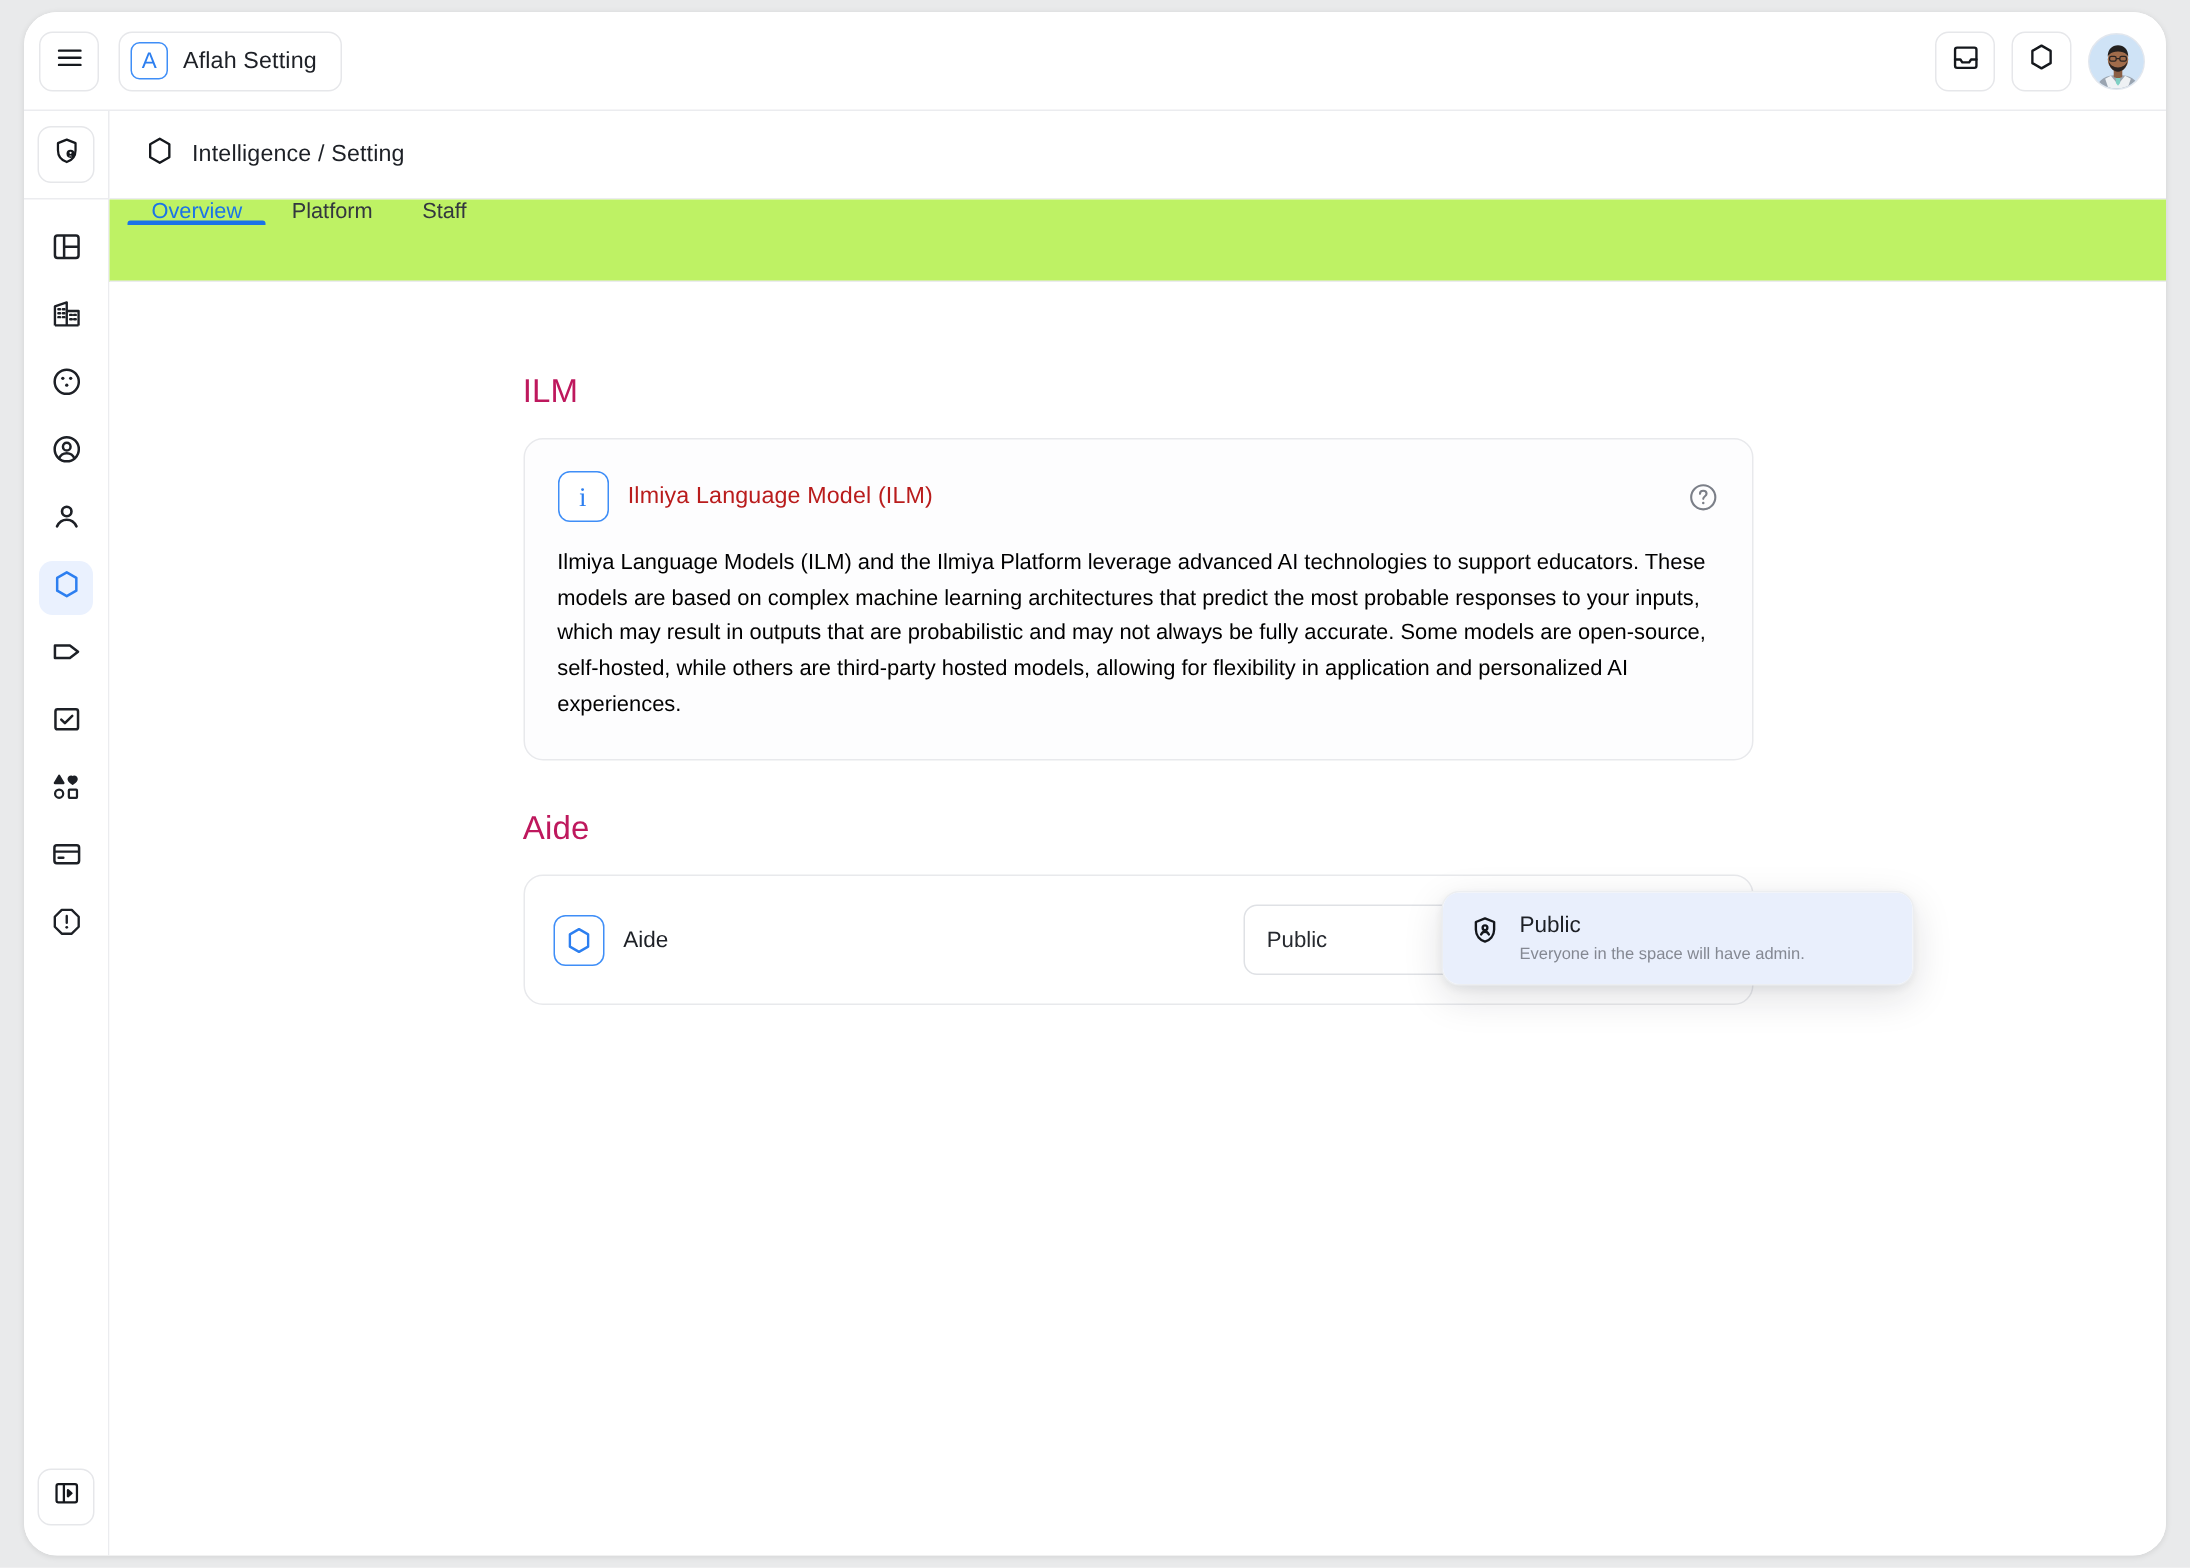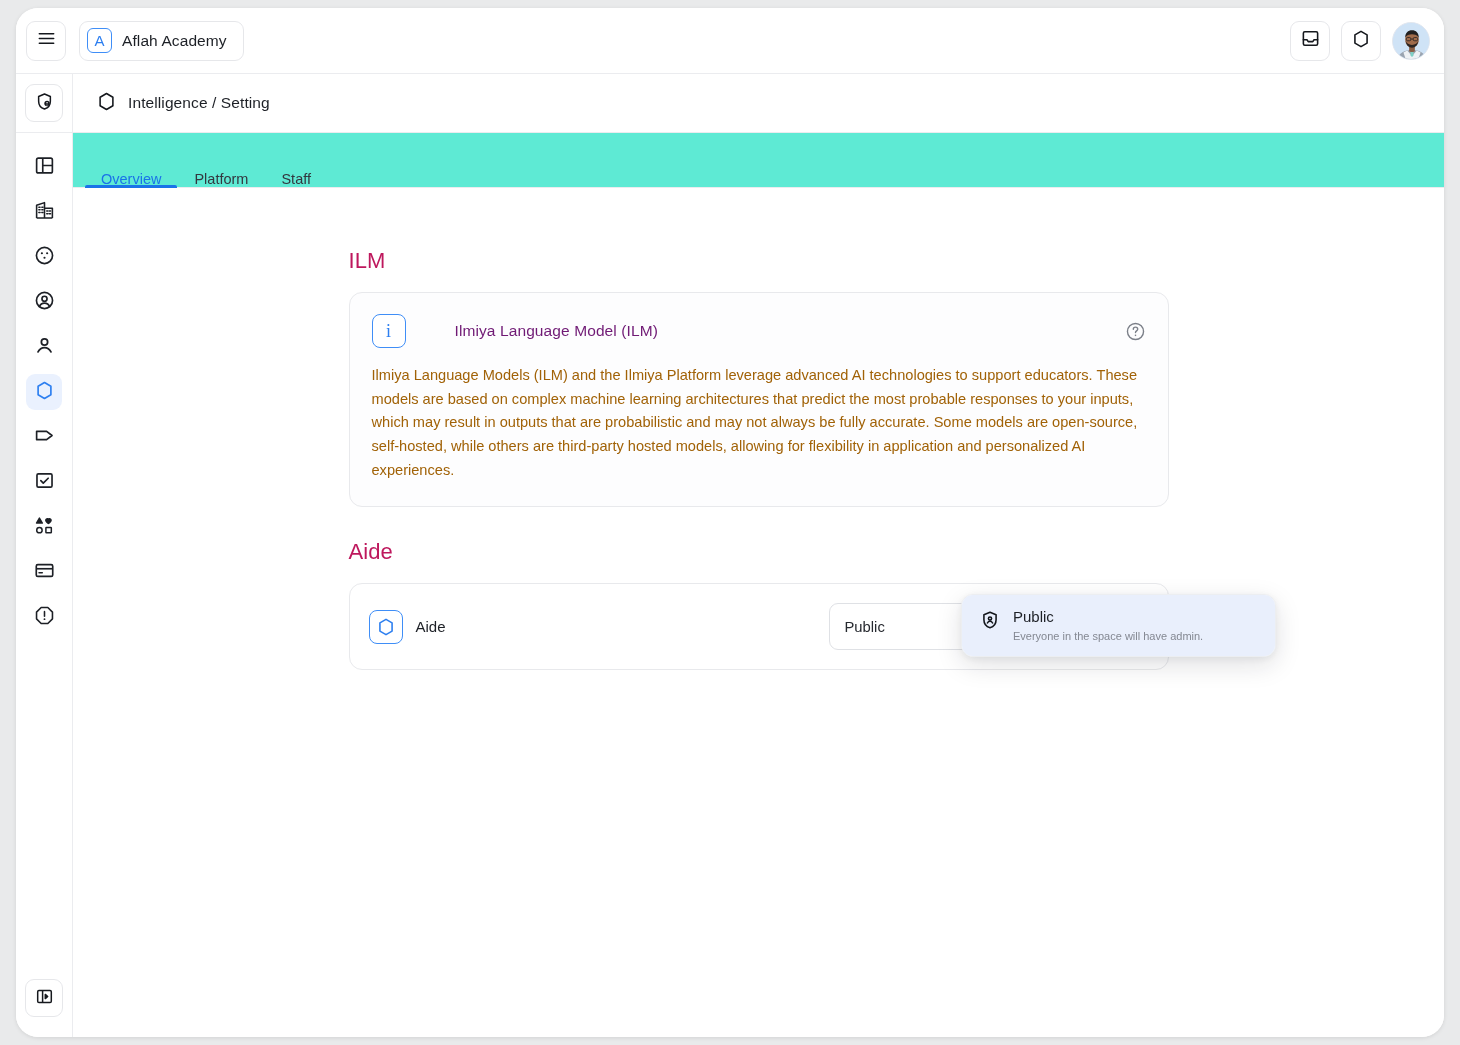--- a/index.html
+++ b/index.html
@@ -284,7 +284,7 @@
       <span class="ws-logo">
         <span>A</span>
       </span>
-      <span class="ws-name">Aflah Academy</span>
+      <span class="ws-name">Aflah Setting</span>
     </div>
 
     <div class="topbar-spacer"></div>

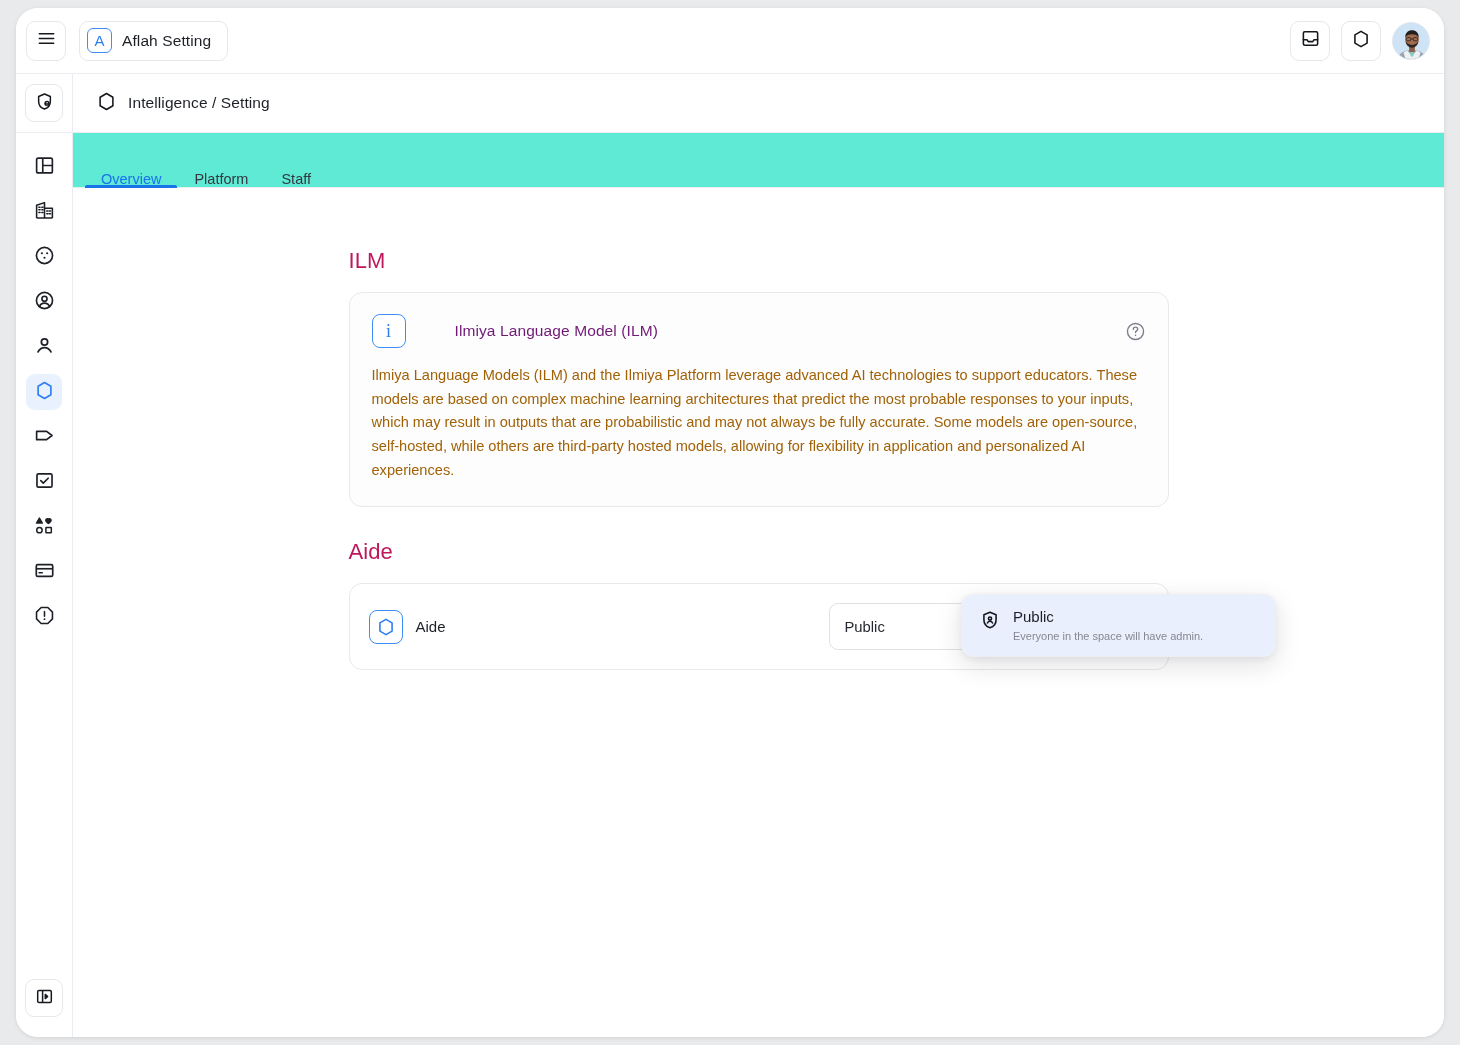--- a/index.html
+++ b/index.html
@@ -138,10 +138,10 @@
     height: 55px;
     flex: 0 0 55px;
     display: flex;
-    align-items: flex-end;
+    align-items: flex-start;
     padding-left: 12px;
     border-bottom: 1px solid #ebecef;
-    background: #5eead4;
+    background: #bef264;
   }
   .tab {
     display: flex; align-items: center;

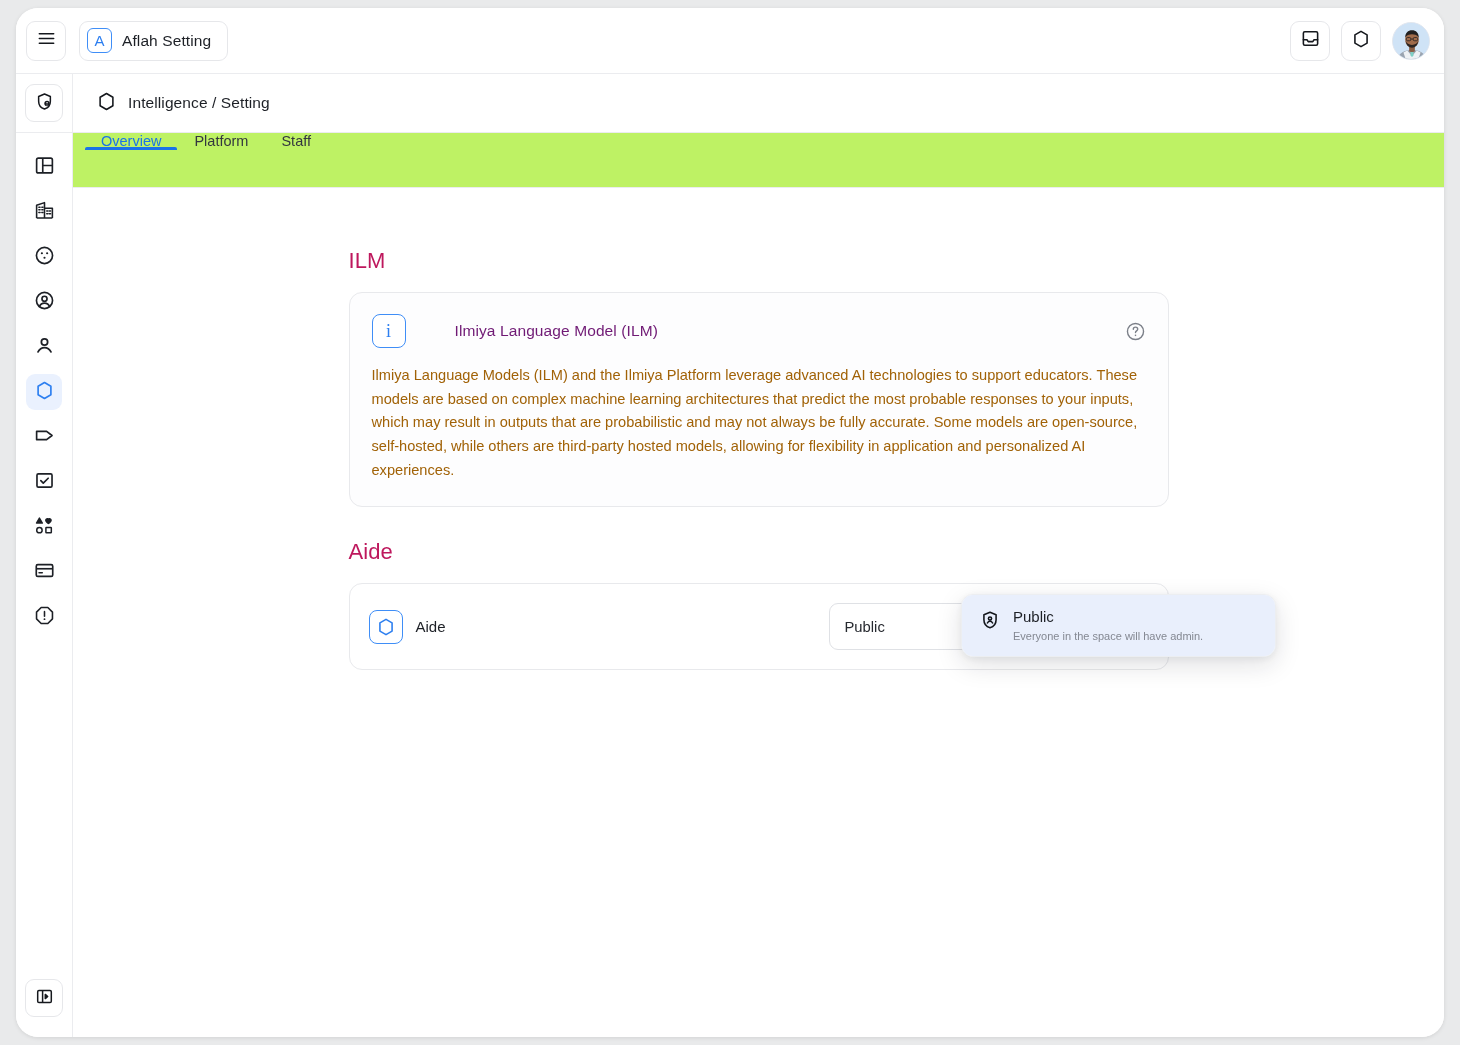--- a/index.html
+++ b/index.html
@@ -203,7 +203,7 @@
     color: #2d7ff0; font-size: 18px; line-height: 1; font-weight: 400;
     font-family: "Liberation Serif", serif;
   }
-  .card-title { font-size: 15.5px; color: #701a75; letter-spacing: .1px; margin-left: 36px; }
+  .card-title { font-size: 15.5px; color: #b91c1c; letter-spacing: .1px; }
   .card-head-spacer { flex: 1 1 auto; }
   .help-icon { cursor: pointer; display: flex; color: #7b7f88; }
 

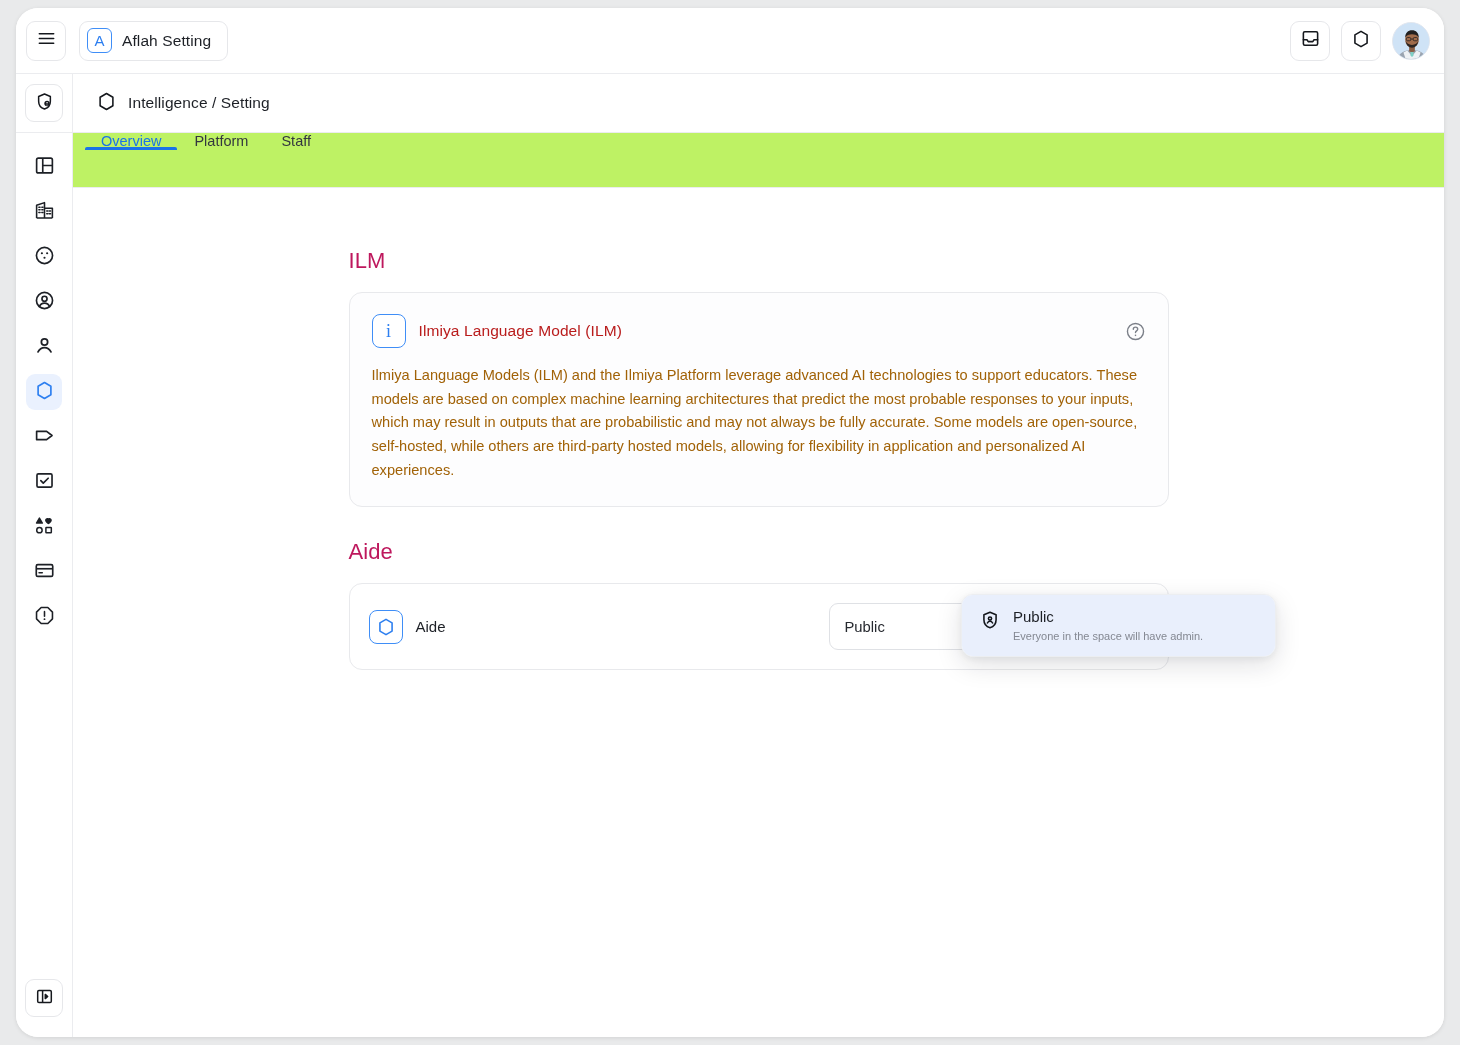--- a/index.html
+++ b/index.html
@@ -211,7 +211,7 @@
     margin-top: 16px;
     font-size: 14.6px;
     line-height: 1.62;
-    color: #a16207;
+    color: #000000;
     max-width: 790px;
   }
 

